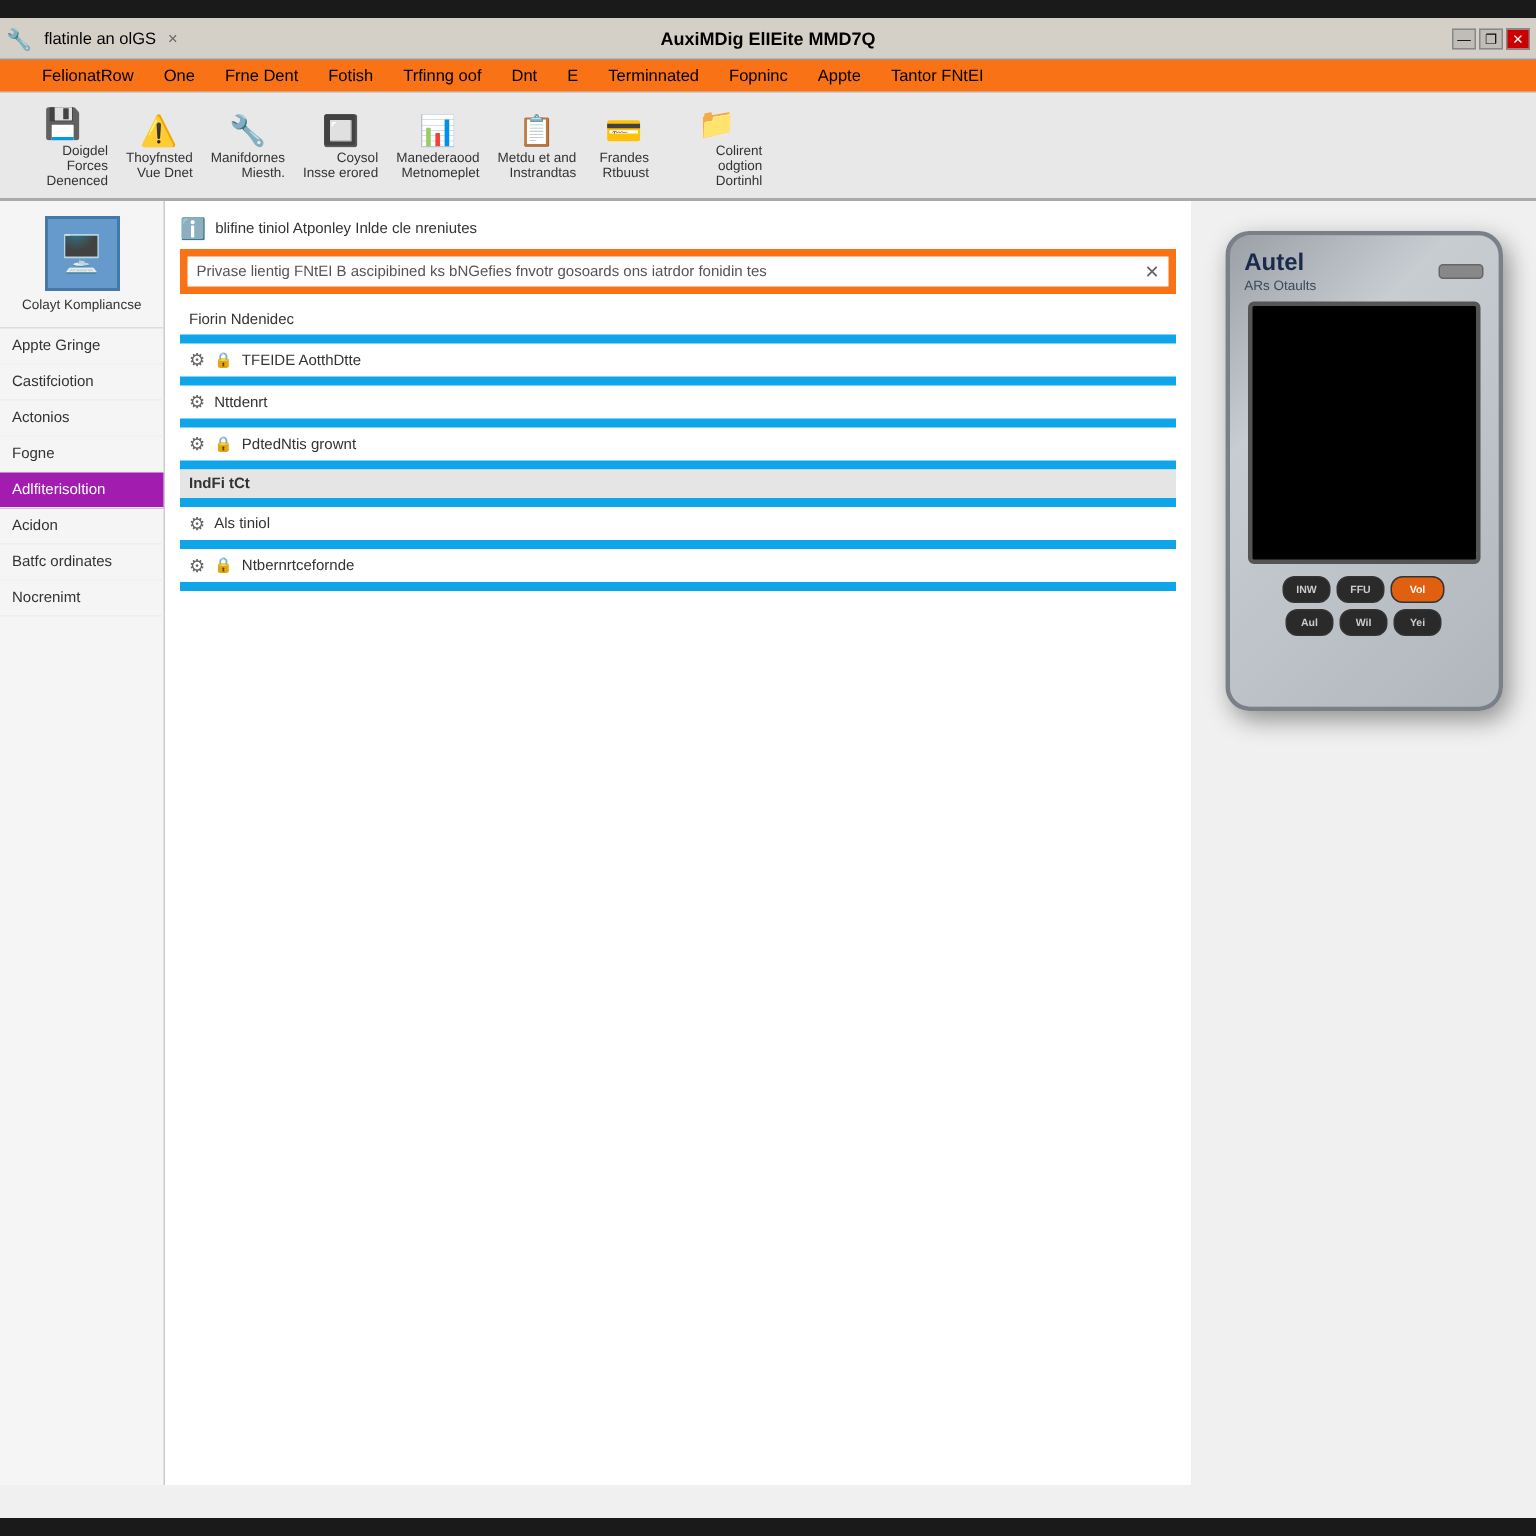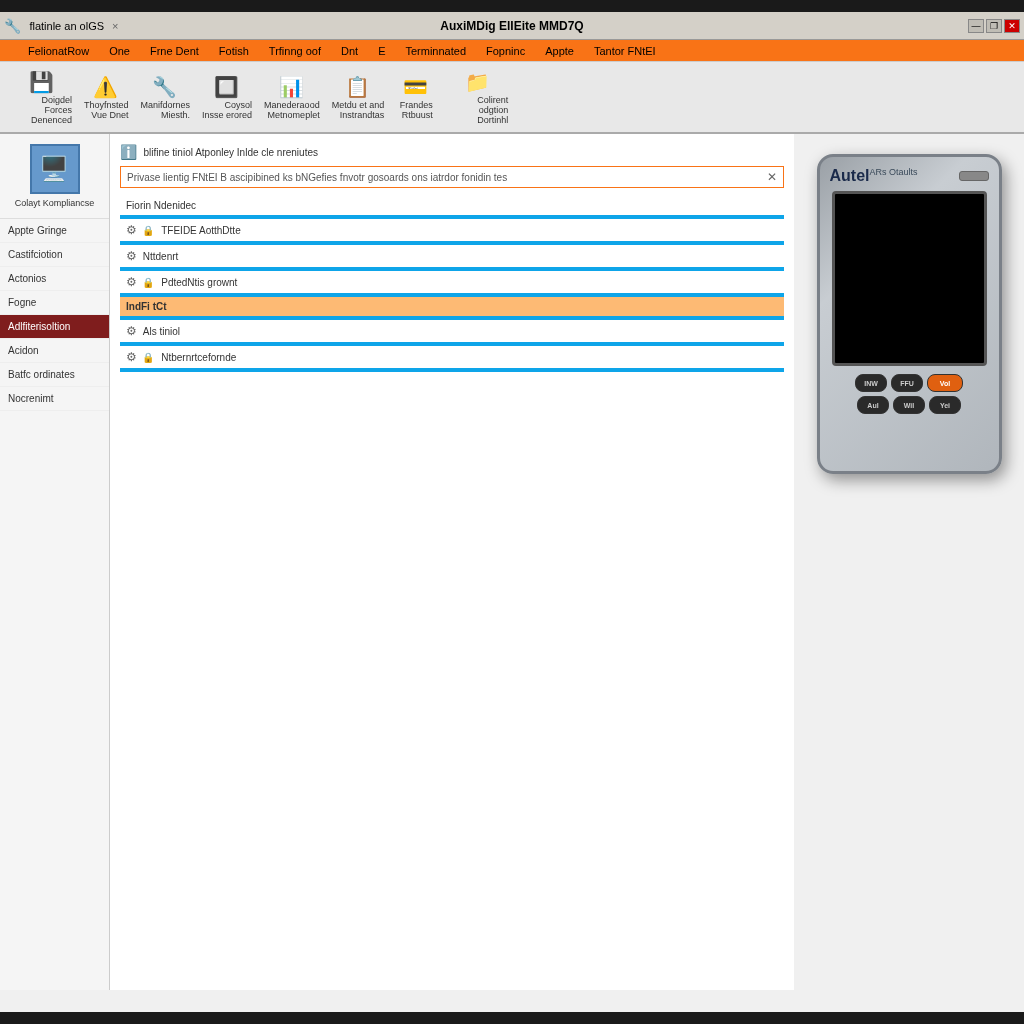--- a/index.html
+++ b/index.html
@@ -184,7 +184,7 @@
     .search-bar {
       display: flex;
       align-items: center;
-      border: 1px solid #f97316;
+      border: 5px solid #f97316;
       background: white;
       padding: 3px 6px;
       margin-bottom: 8px;

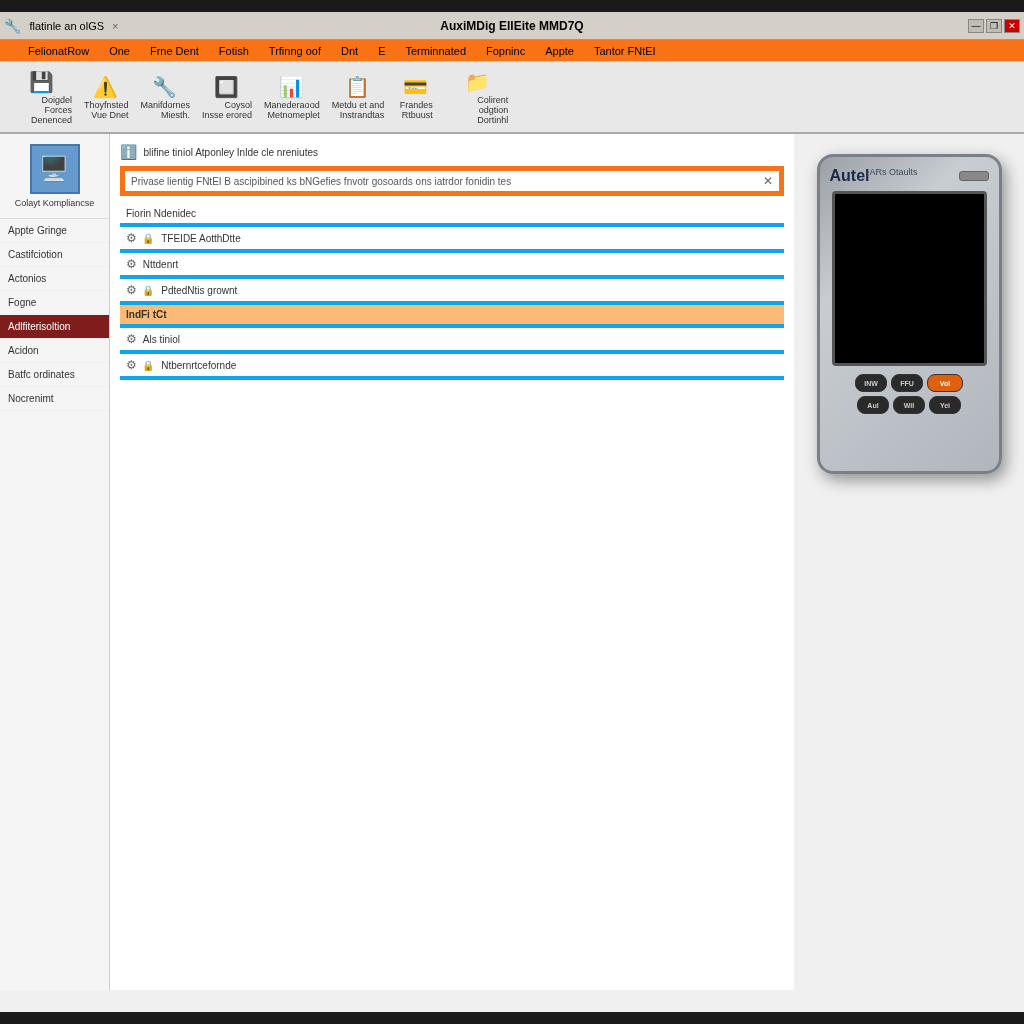--- a/index.html
+++ b/index.html
@@ -257,7 +257,7 @@
     }
     .device-logo-area {
       display: flex;
-      flex-direction: row;
+      flex-direction: column;
       align-items: flex-start;
     }
     .device-connector {

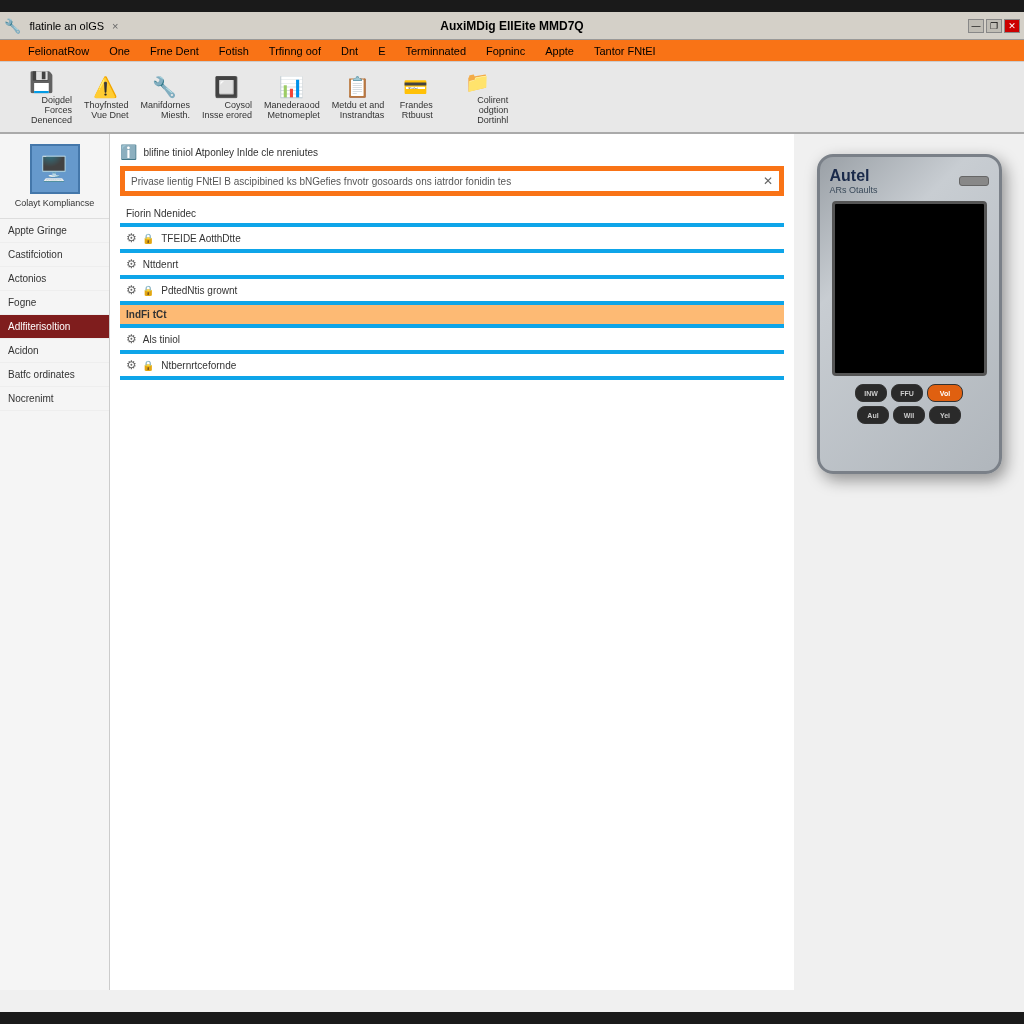--- a/index.html
+++ b/index.html
@@ -210,7 +210,7 @@
       cursor: pointer;
       font-size: 10px;
       color: #333;
-      border-bottom: 4px solid #0ea5e9;
+      border-bottom: 6px solid #0ea5e9;
     }
     .list-item.highlighted { background: #fdba74; }
     .list-item .gear-icon { font-size: 12px; color: #666; }

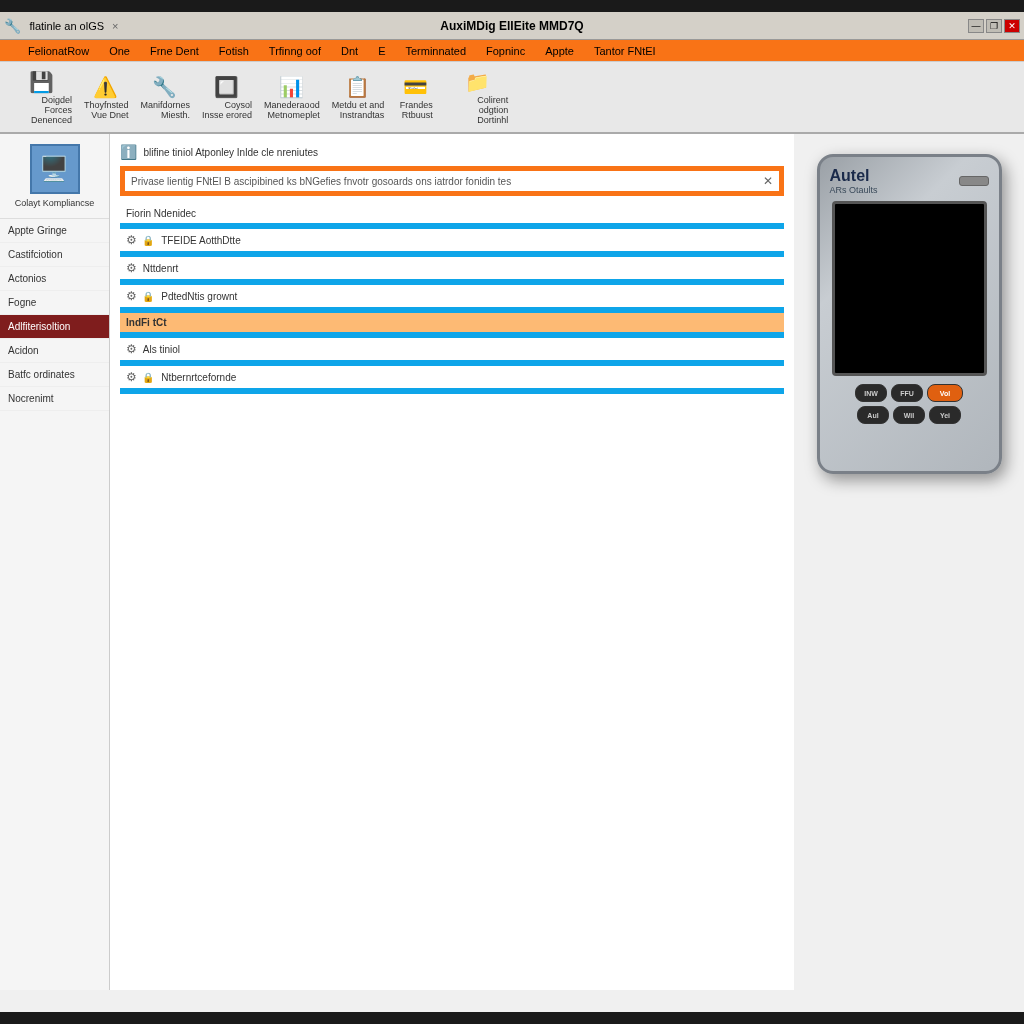--- a/index.html
+++ b/index.html
@@ -153,7 +153,7 @@
       color: #333;
       border-bottom: 1px solid #eee;
     }
-    .nav-item.active { background: #7f1d1d; color: white; }
+    .nav-item.active { background: #a21caf; color: white; }
     
     .main-panel {
       flex: 1;

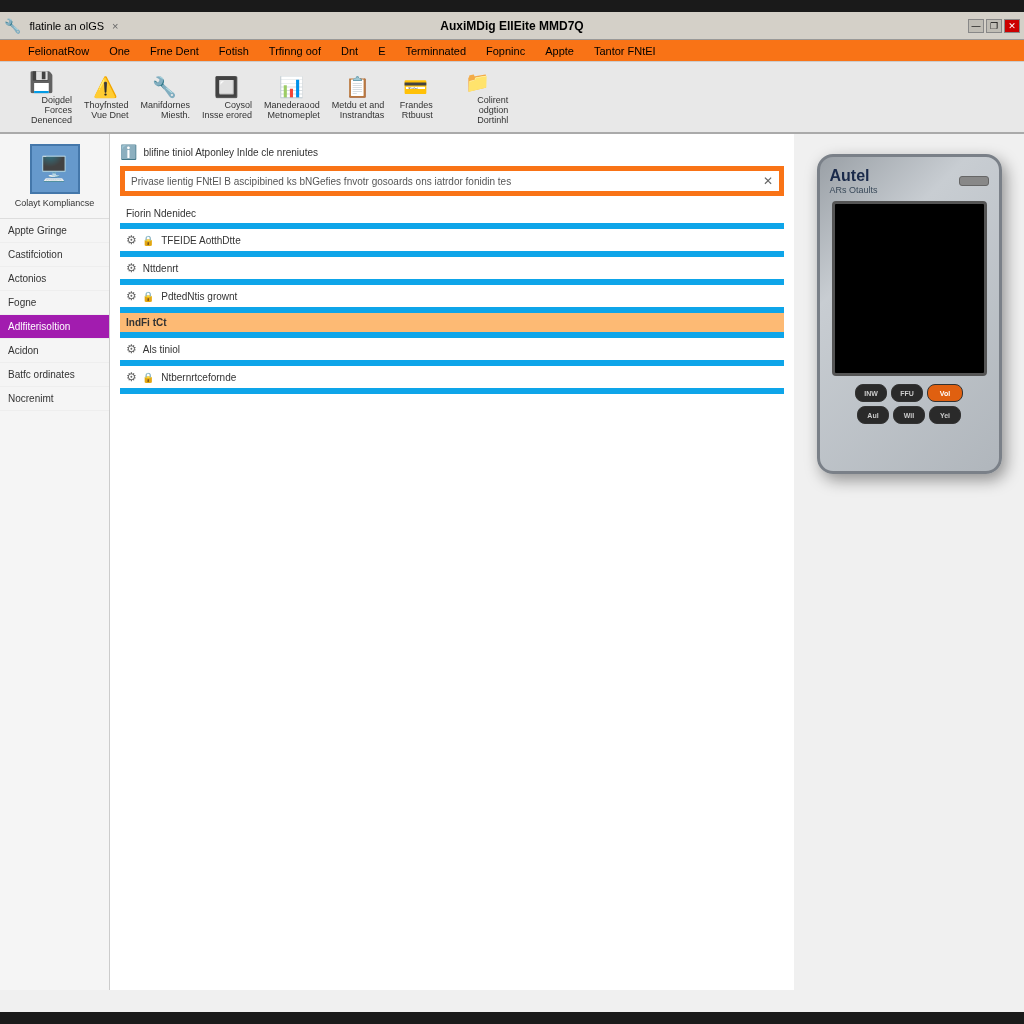--- a/index.html
+++ b/index.html
@@ -212,7 +212,7 @@
       color: #333;
       border-bottom: 6px solid #0ea5e9;
     }
-    .list-item.highlighted { background: #fdba74; }
+    .list-item.highlighted { background: #e5e5e5; }
     .list-item .gear-icon { font-size: 12px; color: #666; }
     .list-item .lock-icon { font-size: 10px; color: #888; }
     

